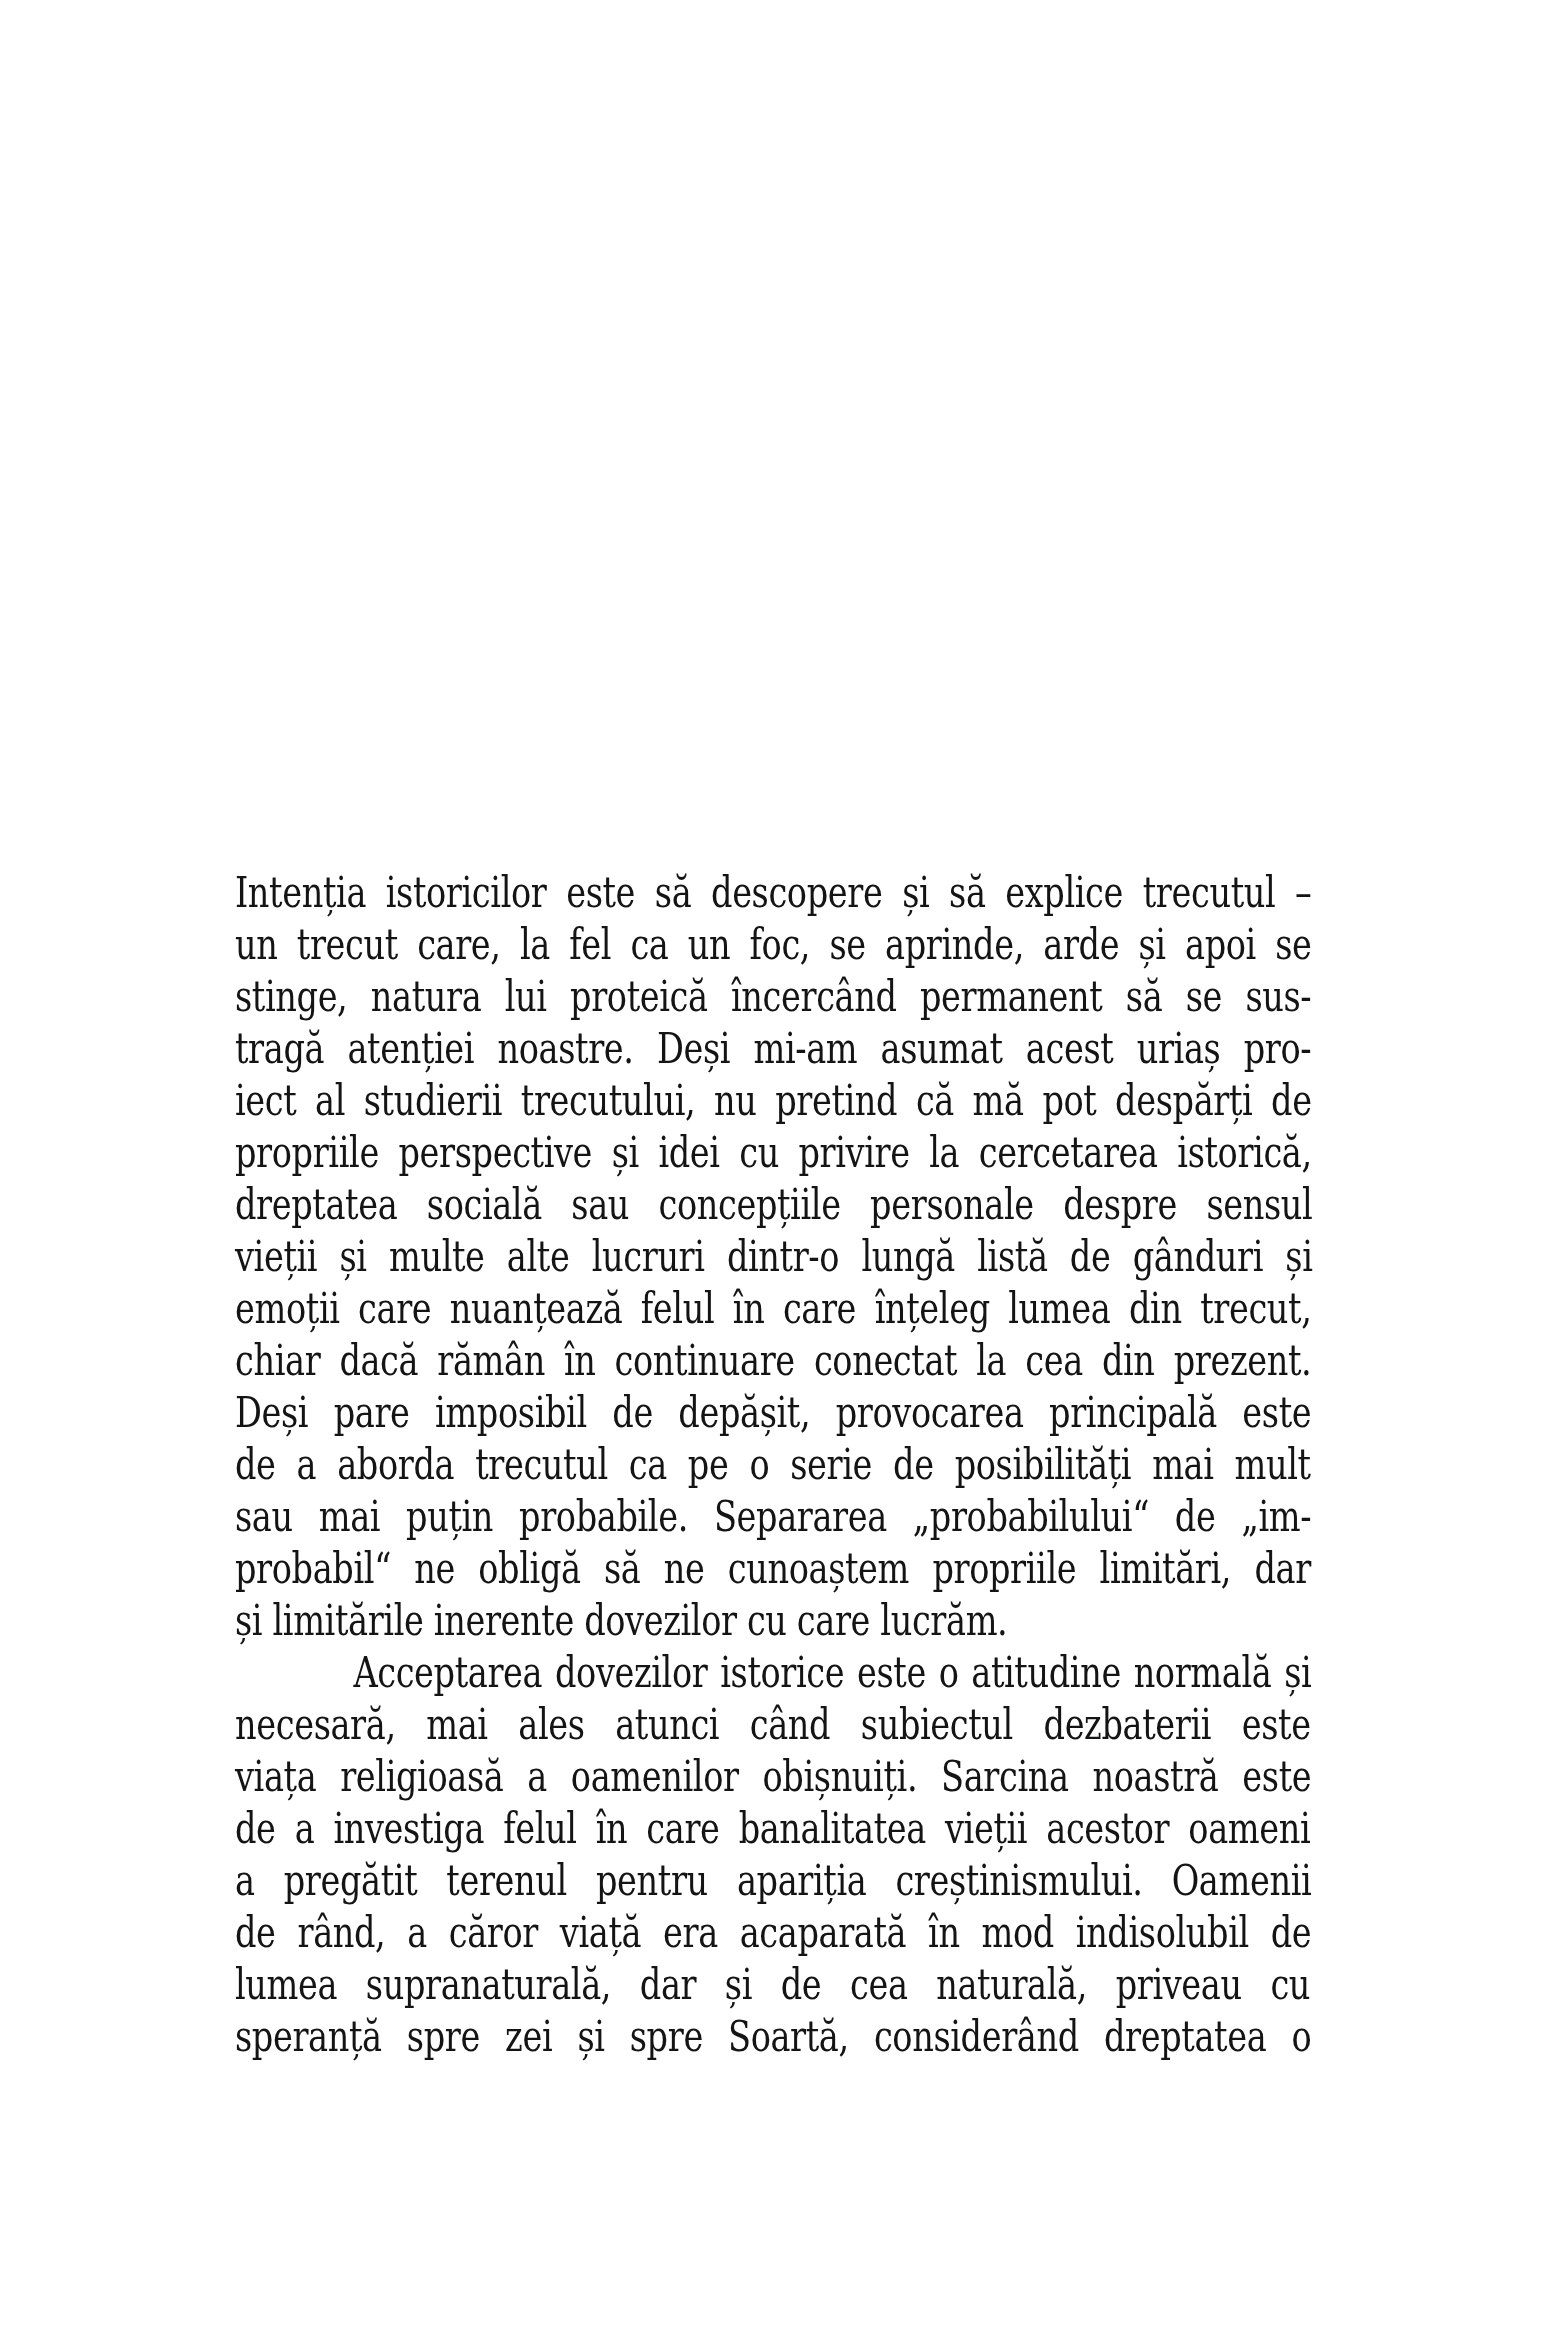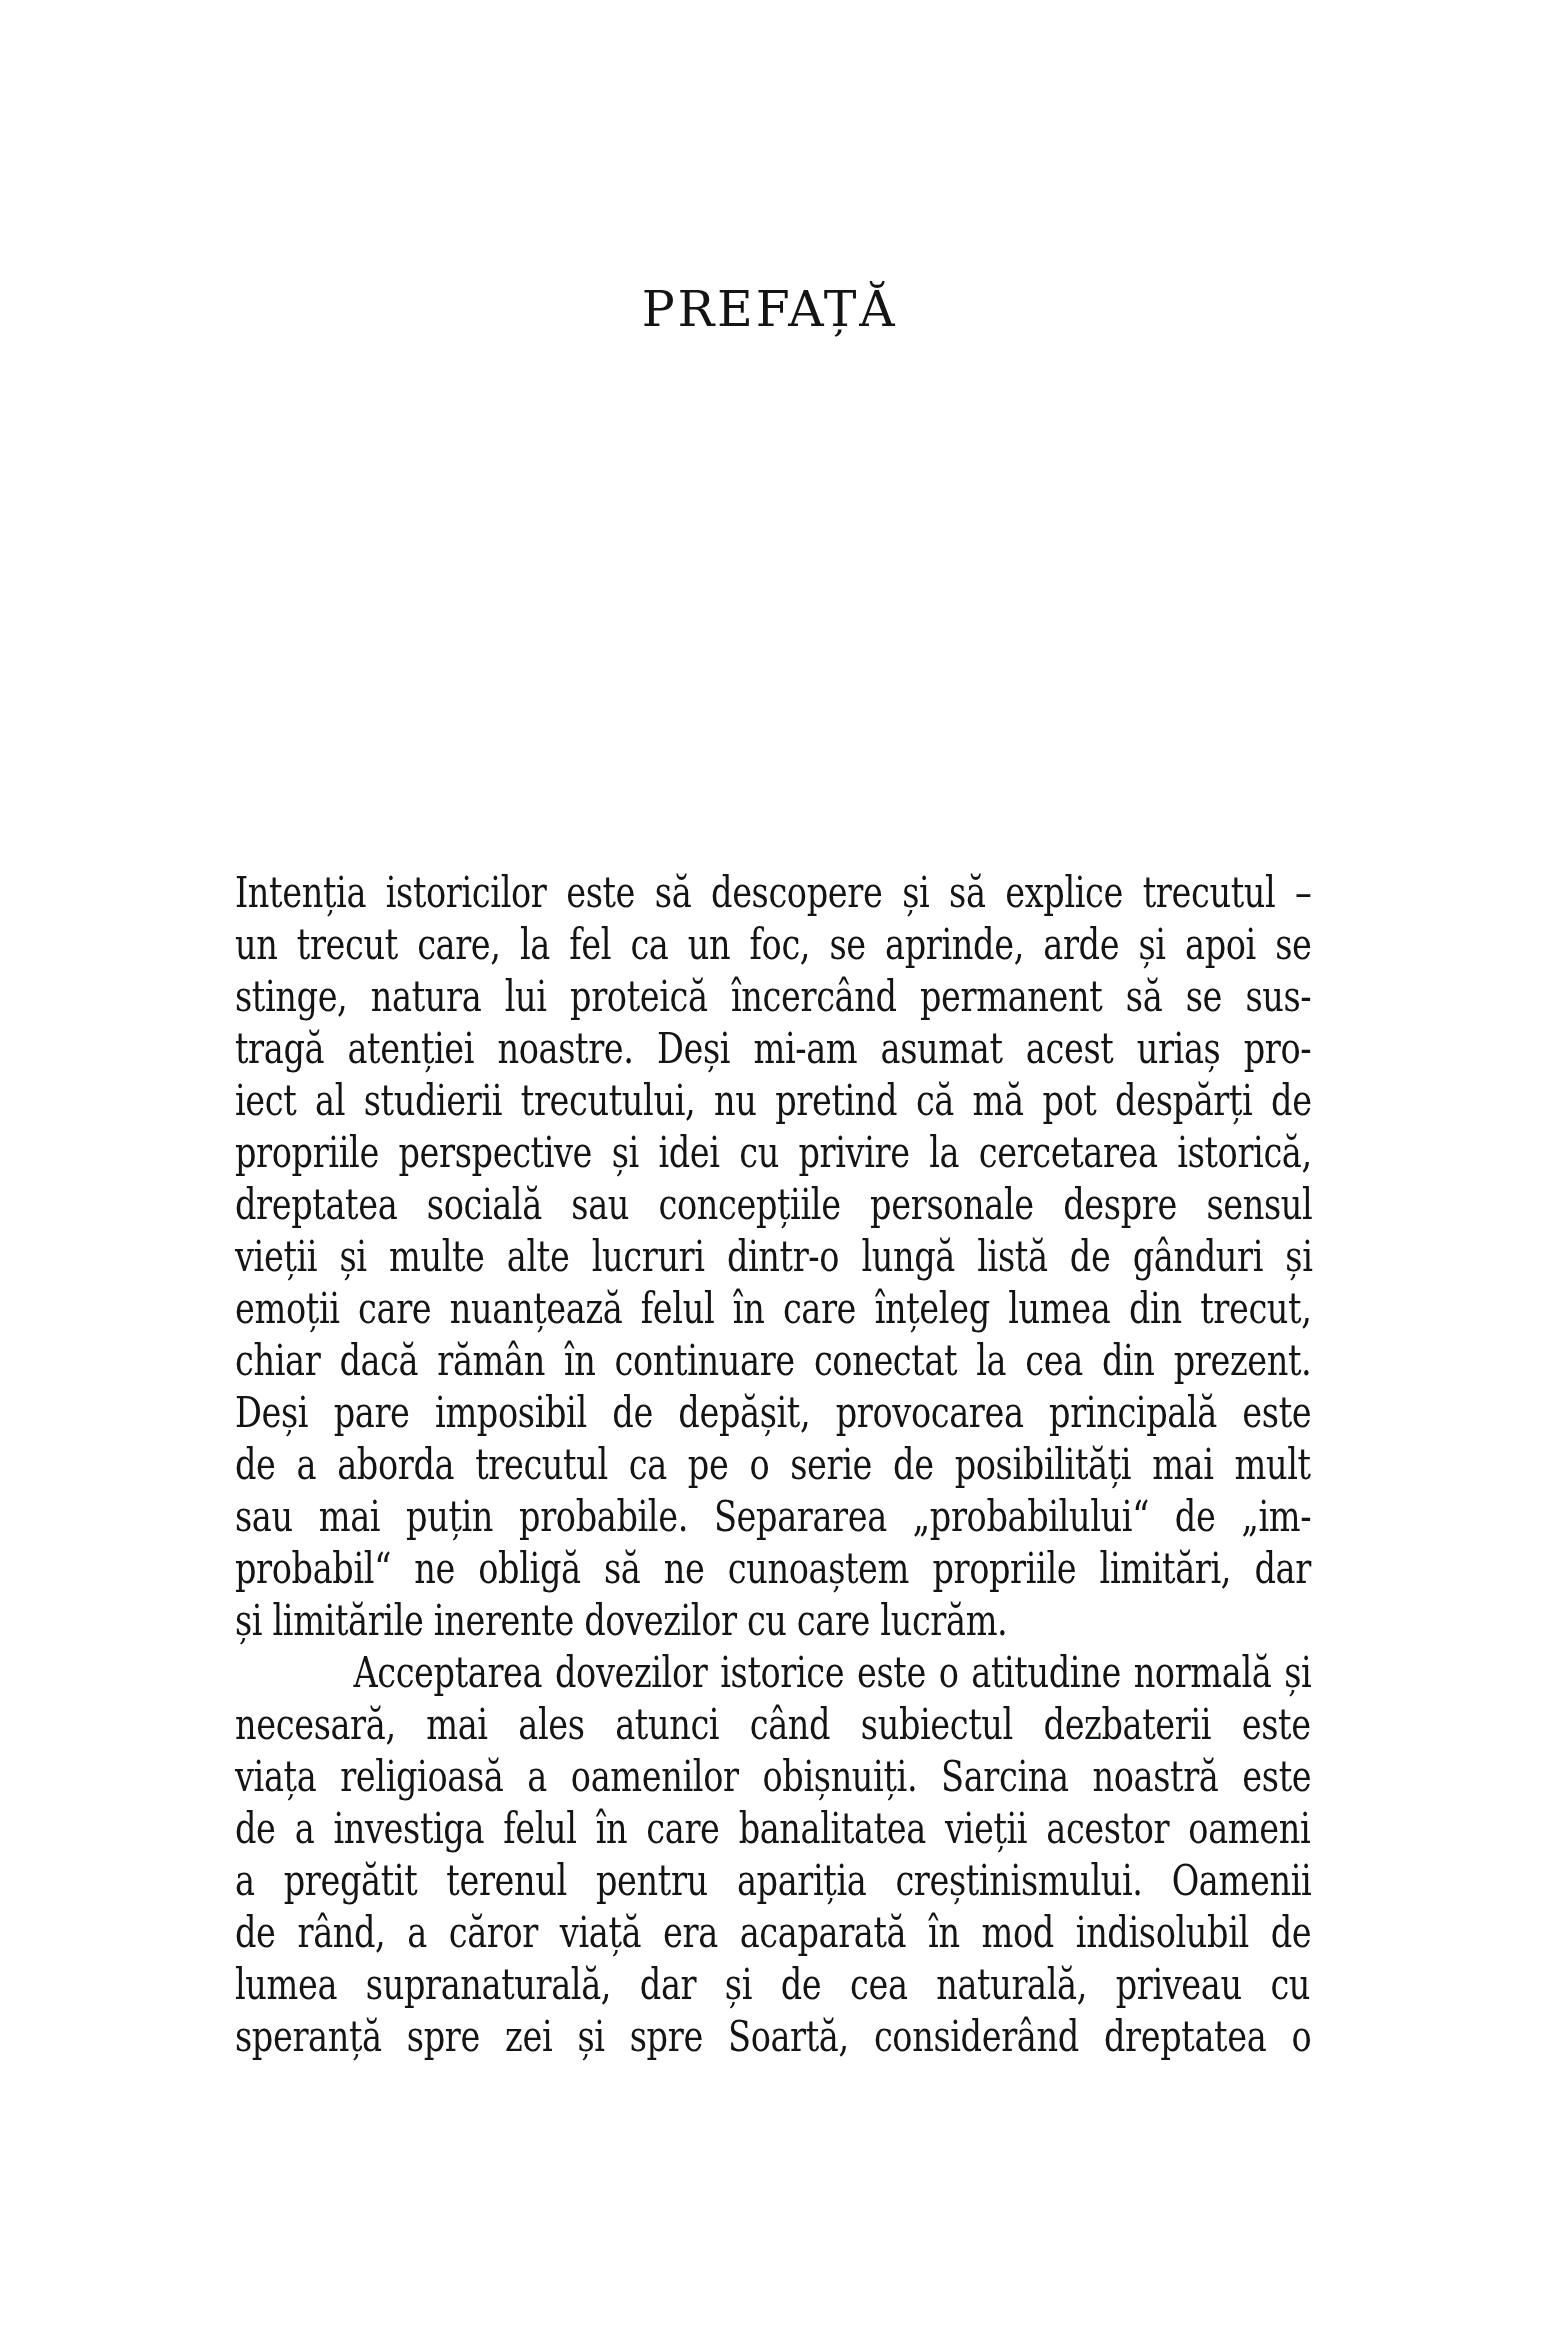--- a/index.html
+++ b/index.html
@@ -61,7 +61,6 @@
 <body>
 
 <div class="page">
-  <h1 class="chapter-title">PREFAȚĂ</h1>
   <div class="text-block" id="text-block">
       <div class="line"><span style="word-spacing: 11.8px;">Intenția istoricilor este să descopere și să explice trecutul –</span></div>
       <div class="line"><span style="word-spacing: 11.3px;">un trecut care, la fel ca un foc, se aprinde, arde și apoi se</span></div>

